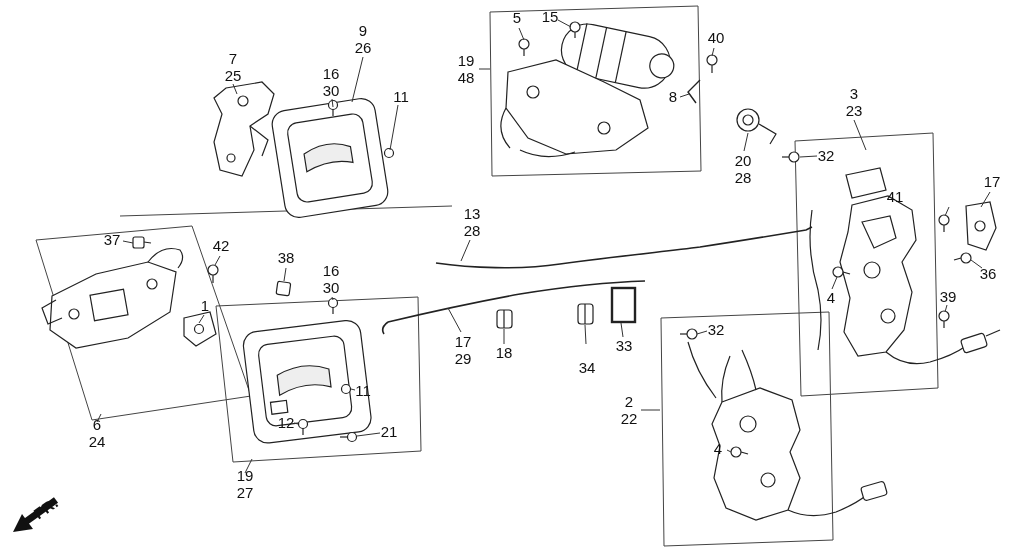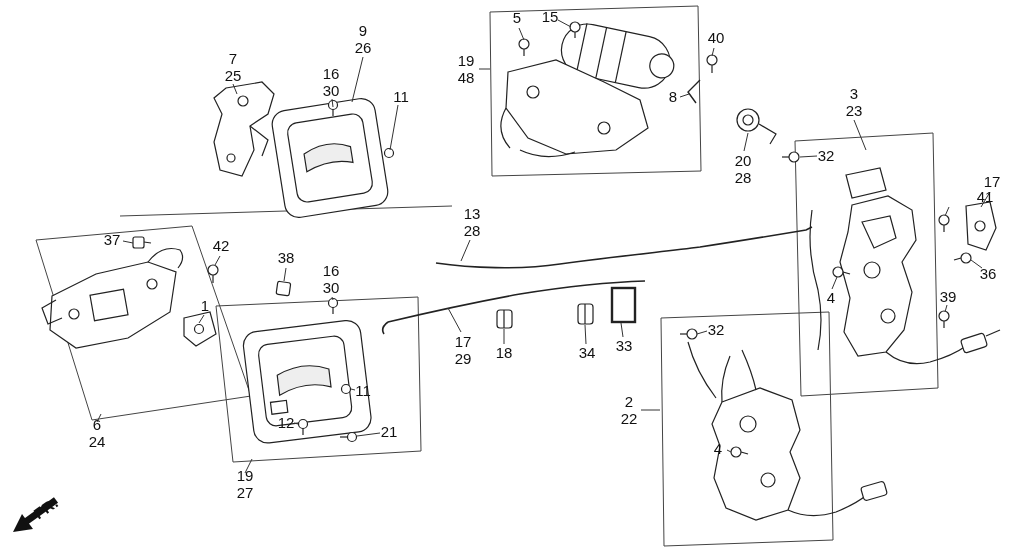--- a/index.html
+++ b/index.html
@@ -261,7 +261,7 @@
   <div class="callout" style="left:743px;top:169px">20
 28</div>
   <div class="callout" style="left:826px;top:156px">32</div>
-  <div class="callout" style="left:985px;top:197px">41</div>
+  <div class="callout" style="left:895px;top:197px">41</div>
   <div class="callout" style="left:992px;top:182px">17</div>
   <div class="callout" style="left:112px;top:240px">37</div>
   <div class="callout" style="left:221px;top:246px">42</div>

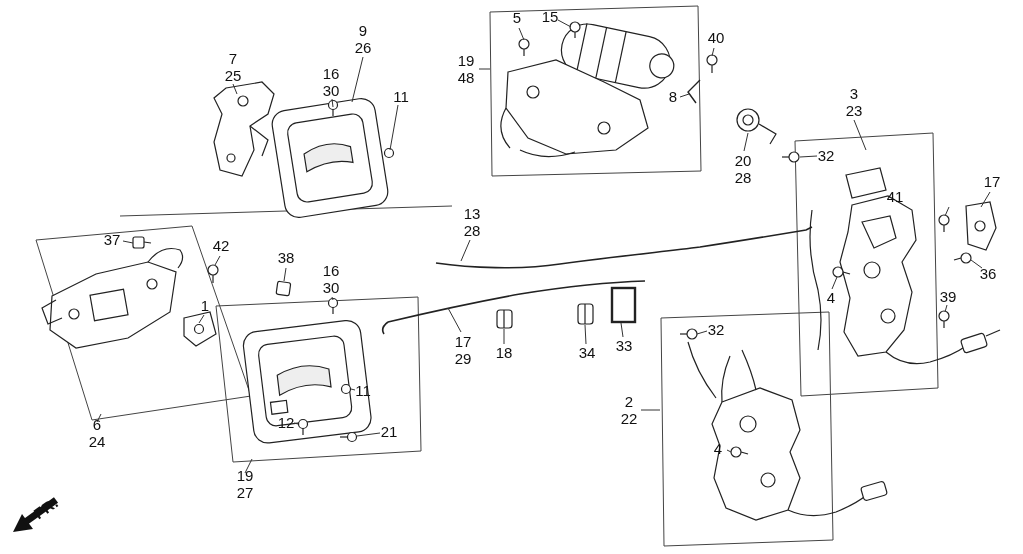--- a/index.html
+++ b/index.html
@@ -277,7 +277,7 @@
   <div class="callout" style="left:463px;top:350px">17
 29</div>
   <div class="callout" style="left:504px;top:353px">18</div>
-  <div class="callout" style="left:587px;top:353px">34</div>
+  <div class="callout" style="left:587px;top:368px">34</div>
   <div class="callout" style="left:624px;top:346px">33</div>
   <div class="callout" style="left:716px;top:330px">32</div>
   <div class="callout" style="left:629px;top:410px">2

